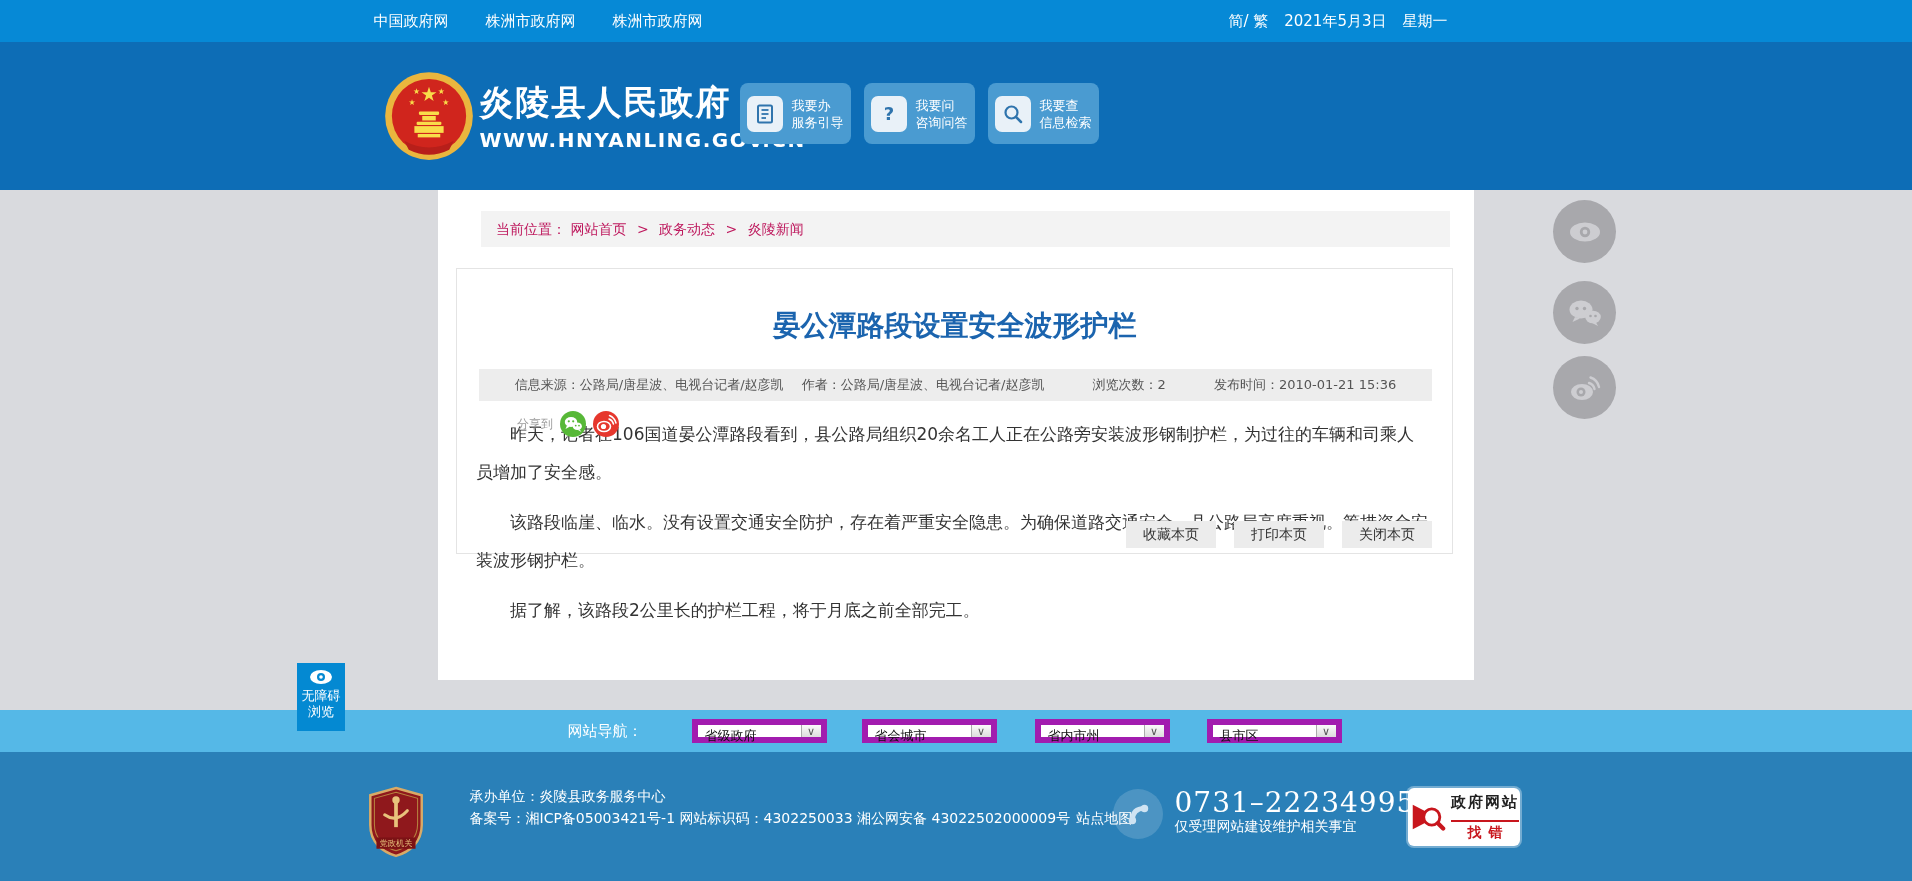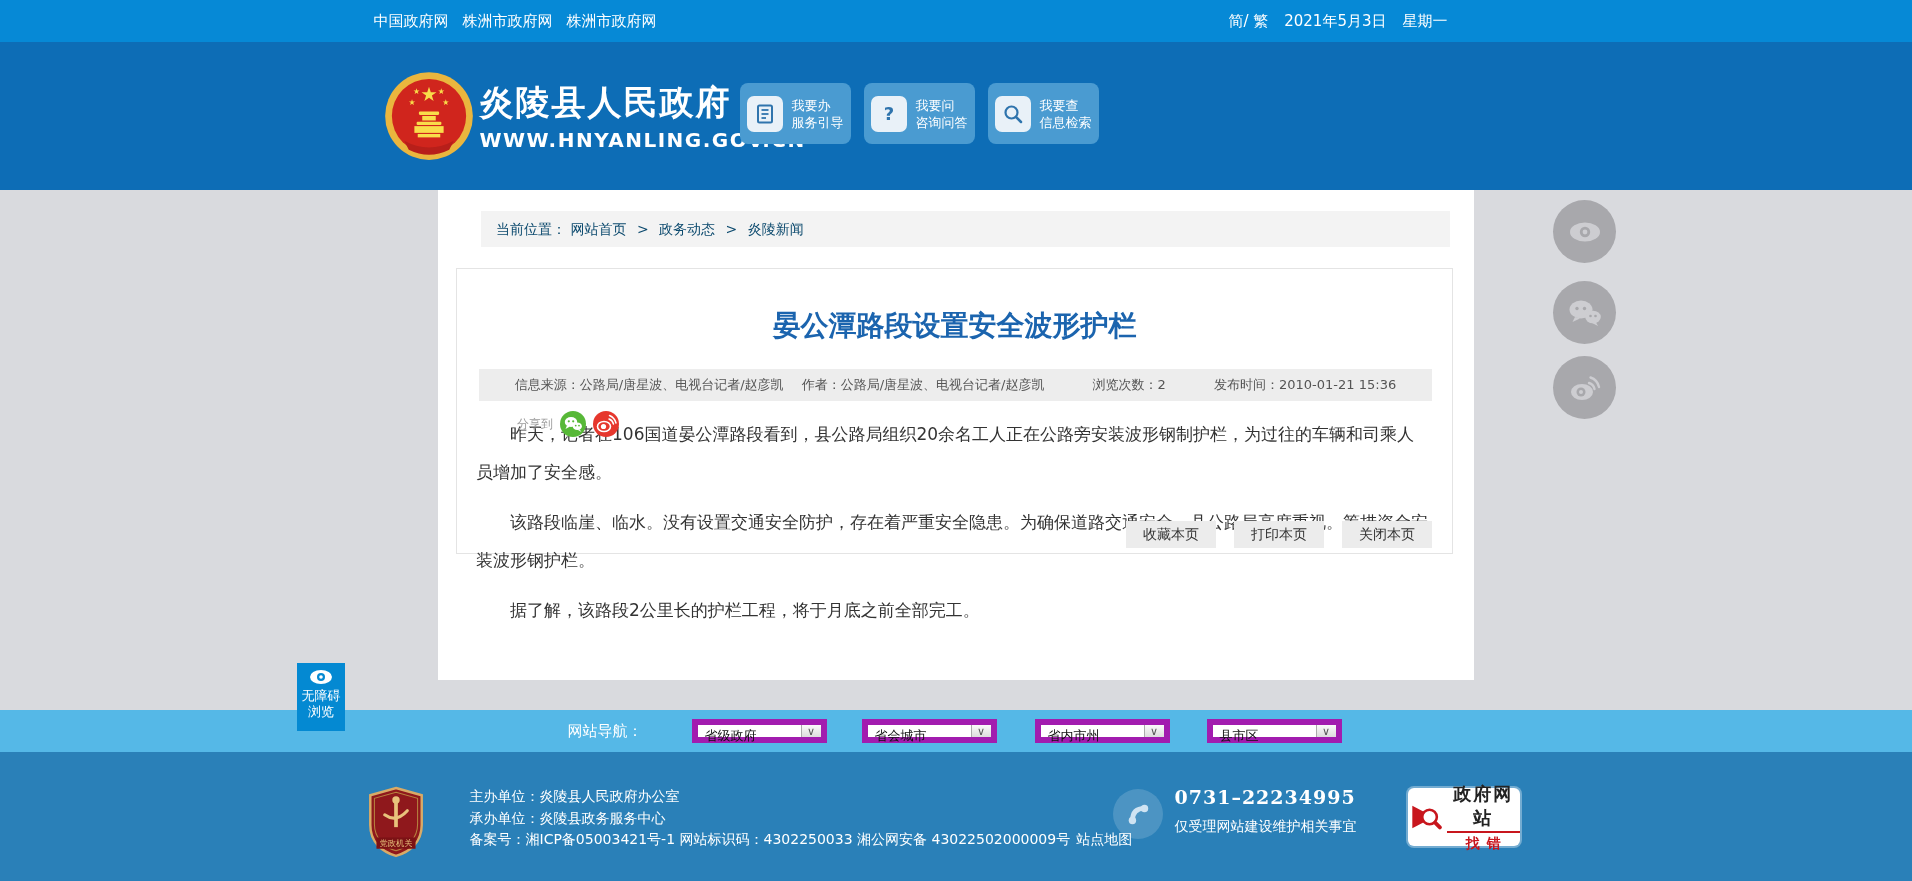--- a/index.html
+++ b/index.html
@@ -12,7 +12,7 @@
   
   .topbar { height:42px; background:#0689d6; }
   .topbar-inner { display:flex; align-items:center; justify-content:space-between; }
-  .topbar-links { display:flex; gap:14px; font-size:15px; color:#fff; }
+  .topbar-links { display:flex; gap:37px; font-size:15px; color:#fff; }
   .topbar-right { display:flex; gap:16px; font-size:15px; color:#fff; margin-right:91px; }
 
   

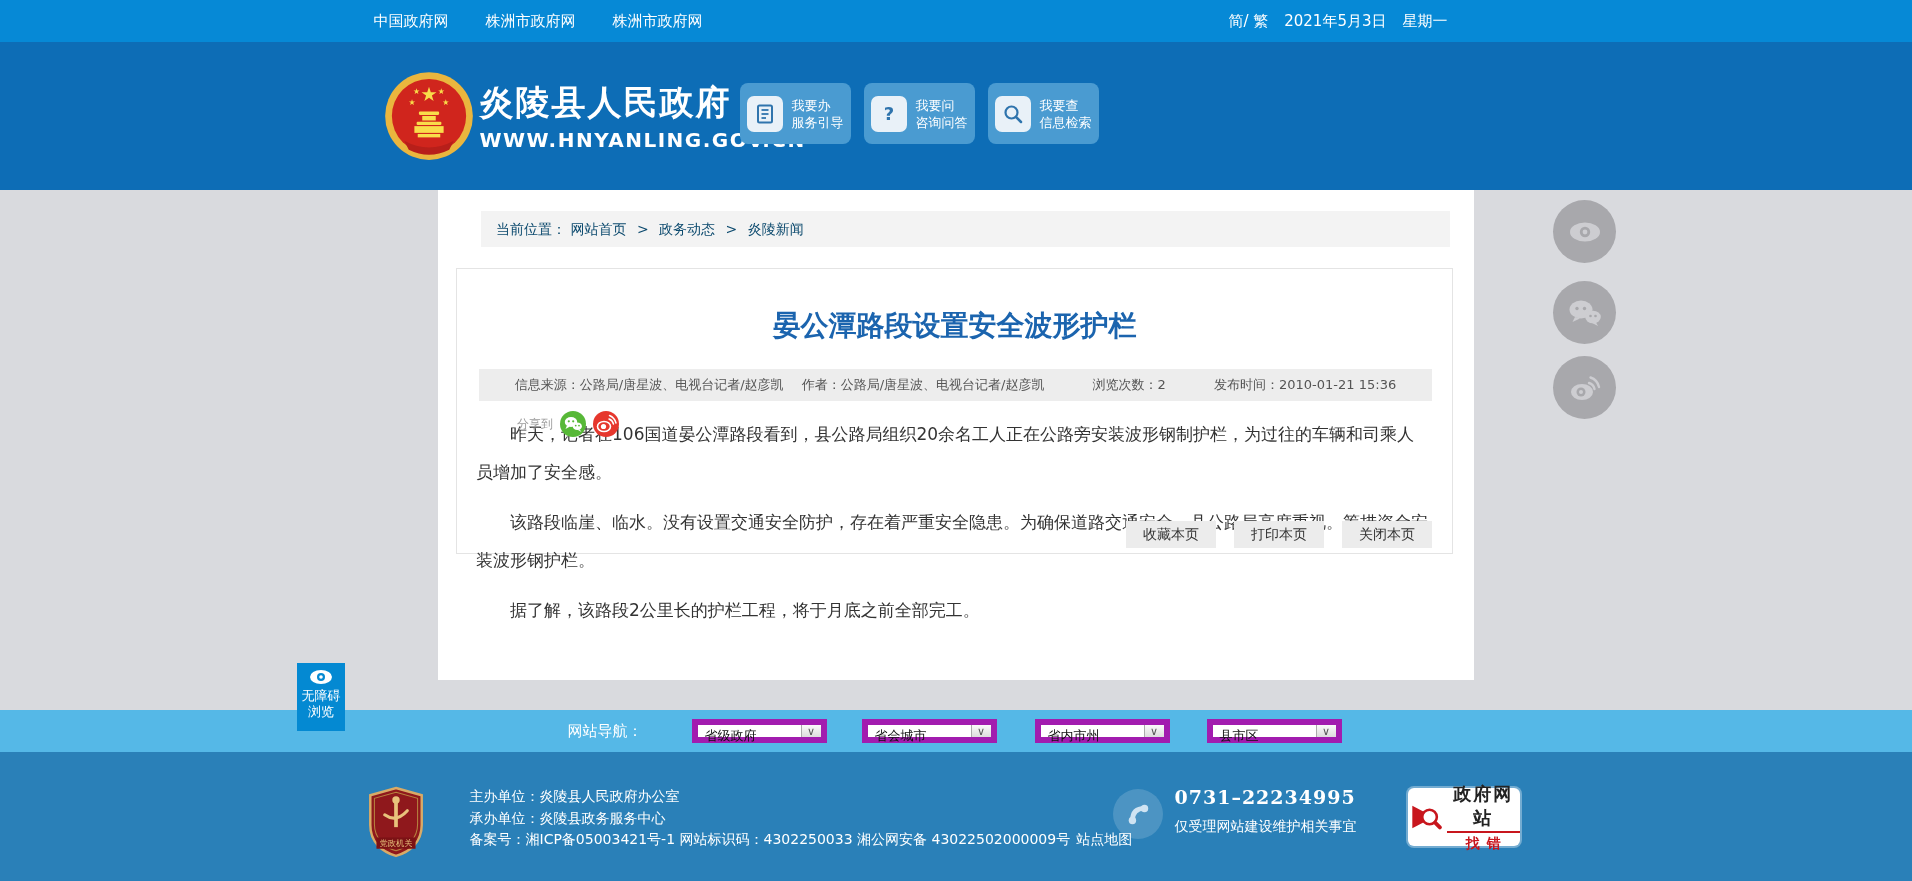--- a/index.html
+++ b/index.html
@@ -32,7 +32,7 @@
   
   .main { height:520px; background:#d9dade; position:relative; }
   .content-card { position:absolute; left:50%; margin-left:-518px; top:0; width:1036px; height:490px; background:#fff; }
-  .breadcrumb { position:absolute; top:21px; left:43px; width:969px; height:36px; background:#f3f3f3; line-height:36px; font-size:14px; color:#0c4a6e; padding-left:15px; }
+  .breadcrumb { position:absolute; top:21px; left:43px; width:969px; height:36px; background:#f3f3f3; line-height:36px; font-size:14px; color:#be185d; padding-left:15px; }
   .breadcrumb .sep { margin:0 6px; }
   .article { position:absolute; top:78px; left:18px; width:997px; height:286px; border:1px solid #e4e4e4; background:#fff; }
   .article-title { position:absolute; top:38px; left:0; right:0; text-align:center; font-size:28px; font-weight:bold; color:#1b64ae; }

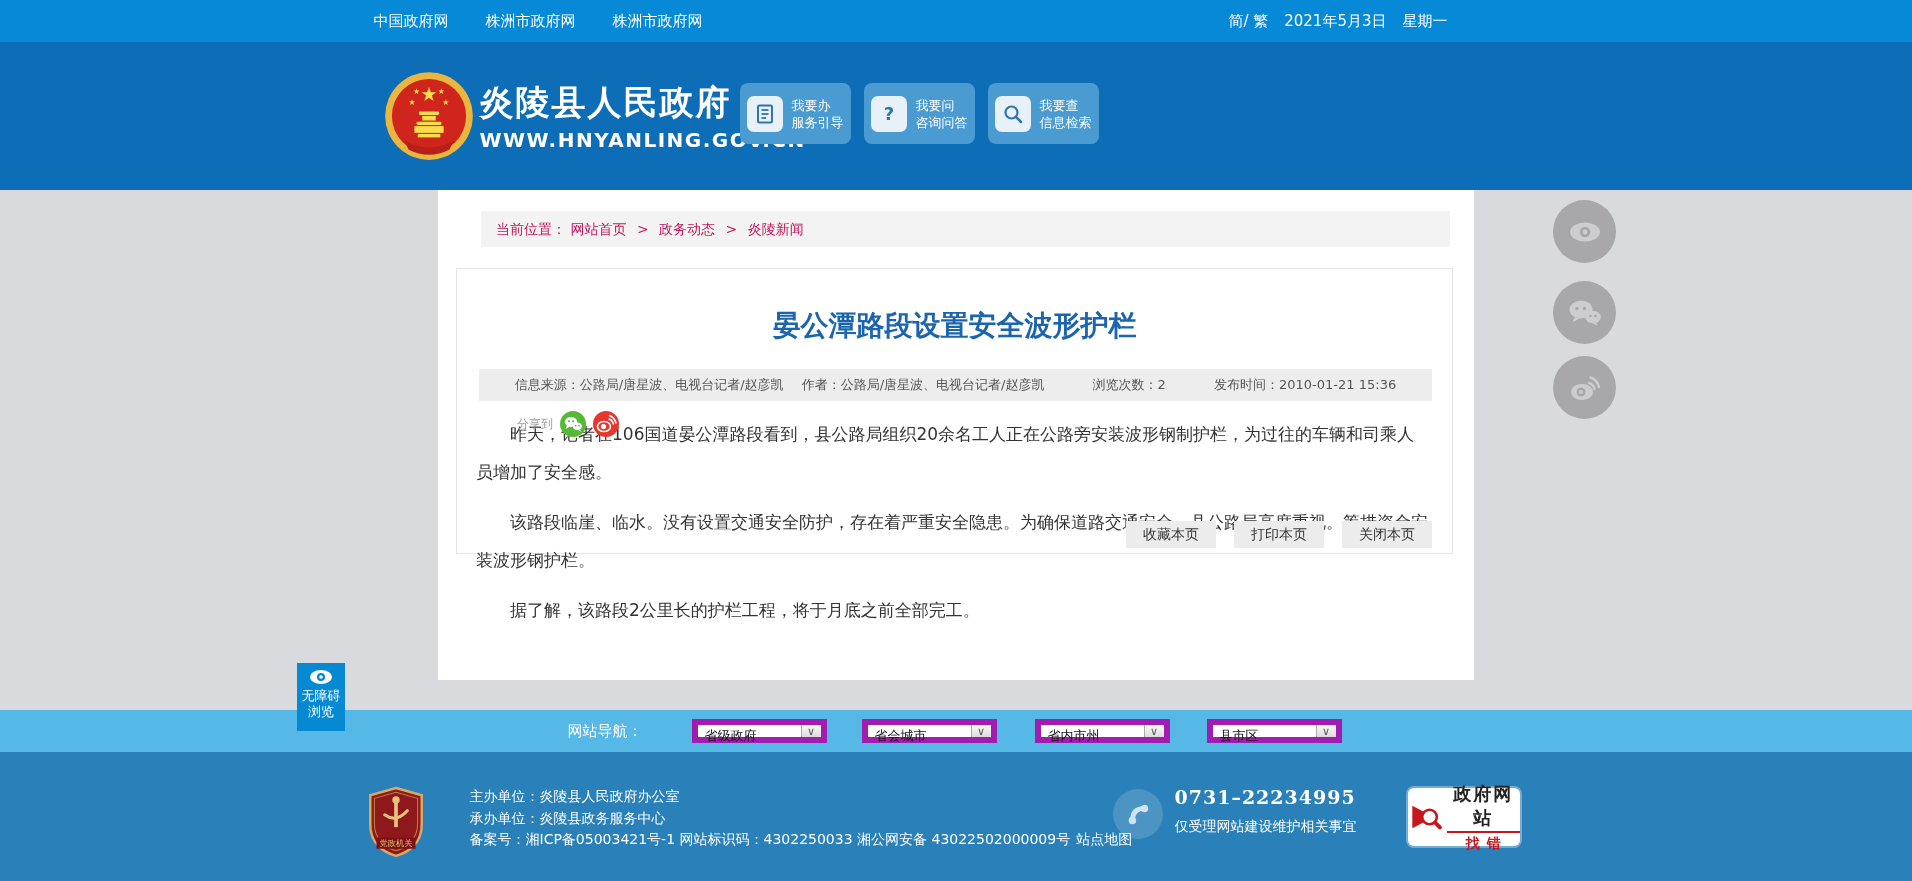--- a/index.html
+++ b/index.html
@@ -294,9 +294,6 @@
 
     <div class="footer-info" data-interactable="false">
       <div class="row" data-interactable="false">
-        <span data-interactable="false">主办单位：</span><span data-interactable="false">炎陵县人民政府办公室</span>
-      </div>
-      <div class="row" data-interactable="false">
         <span data-interactable="false">承办单位：</span><span data-interactable="false">炎陵县政务服务中心</span>
       </div>
       <div class="row" data-interactable="false">

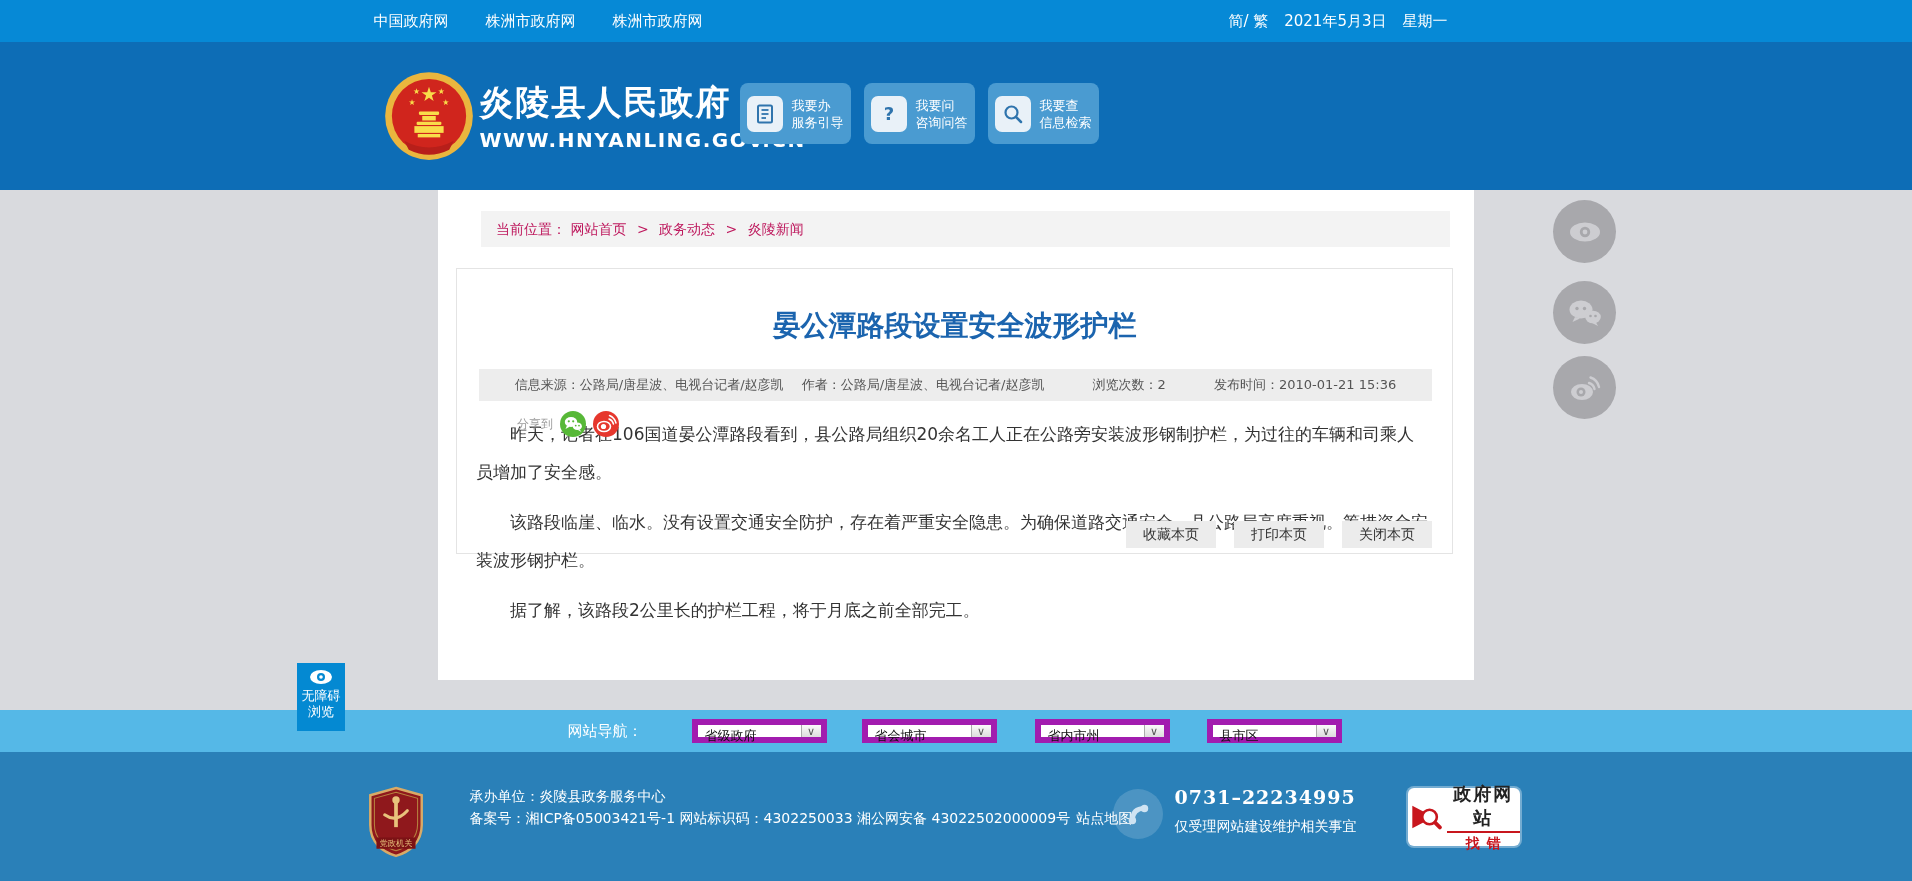--- a/index.html
+++ b/index.html
@@ -64,7 +64,7 @@
   .footer-info { position:absolute; left:96px; top:34px; font-size:14px; line-height:21.5px; }
   .footer-info .row a { margin-left:6px; }
   .phone-circle { position:absolute; left:739px; top:37px; width:50px; height:50px; border-radius:50%; background:rgba(255,255,255,.16); display:flex; align-items:center; justify-content:center; }
-  .phone-number { position:absolute; left:801px; top:34px; font-family:"DejaVu Serif","Liberation Serif",serif; font-size:19px; font-weight:bold; letter-spacing:1px; }
+  .phone-number { position:absolute; left:801px; top:34px; font-family:"DejaVu Serif","Liberation Serif",serif; font-size:28px; font-weight:normal; letter-spacing:1px; }
   .phone-note { position:absolute; left:801px; top:66px; font-size:14px; }
   .err-badge { position:absolute; left:1034px; top:36px; width:112px; height:58px; background:#fff; border-radius:6px; display:flex; align-items:center; justify-content:center; gap:5px; box-shadow:0 0 0 2px rgba(255,255,255,.35); }
   .err-text { text-align:center; }

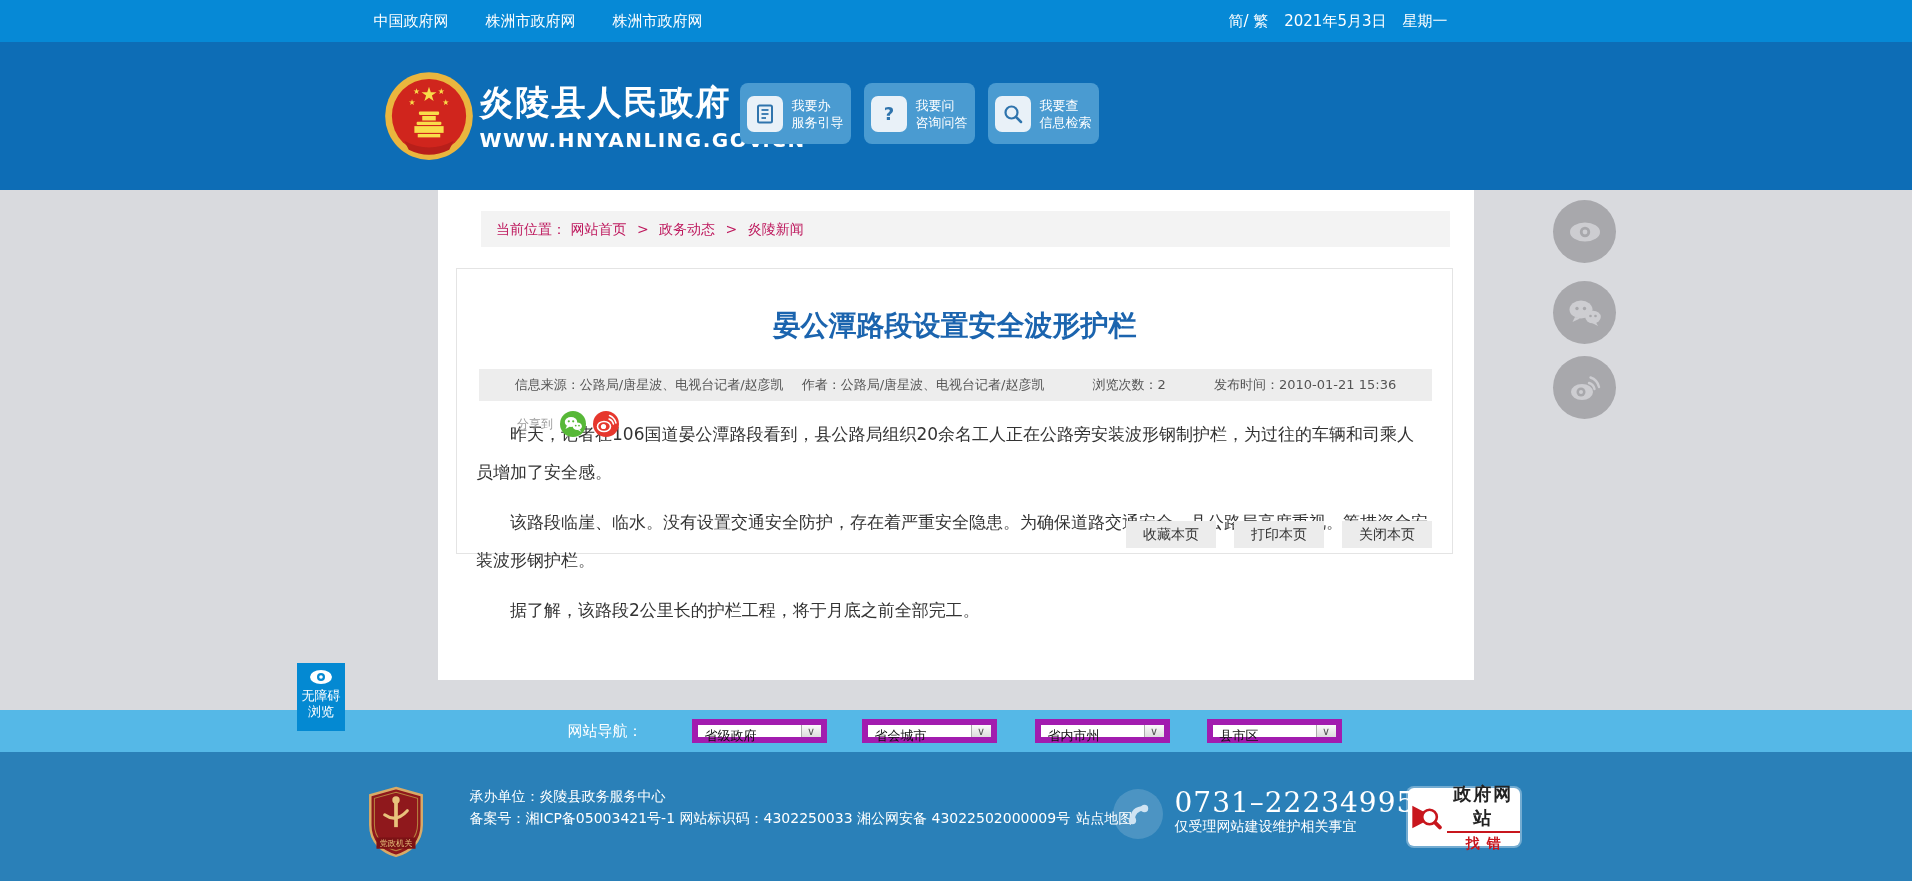--- a/index.html
+++ b/index.html
@@ -68,7 +68,7 @@
   .phone-note { position:absolute; left:801px; top:66px; font-size:14px; }
   .err-badge { position:absolute; left:1034px; top:36px; width:112px; height:58px; background:#fff; border-radius:6px; display:flex; align-items:center; justify-content:center; gap:5px; box-shadow:0 0 0 2px rgba(255,255,255,.35); }
   .err-text { text-align:center; }
-  .err-line1 { font-size:18px; color:#222; font-weight:bold; border-bottom:2px solid #c8161d; padding-bottom:1px; letter-spacing:2px; }
+  .err-line1 { font-size:15px; color:#222; font-weight:bold; border-bottom:2px solid #c8161d; padding-bottom:8px; letter-spacing:2px; }
   .err-line2 { font-size:14px; color:#c8161d; font-weight:bold; letter-spacing:7px; text-indent:7px; padding-top:2px; }
 
   

